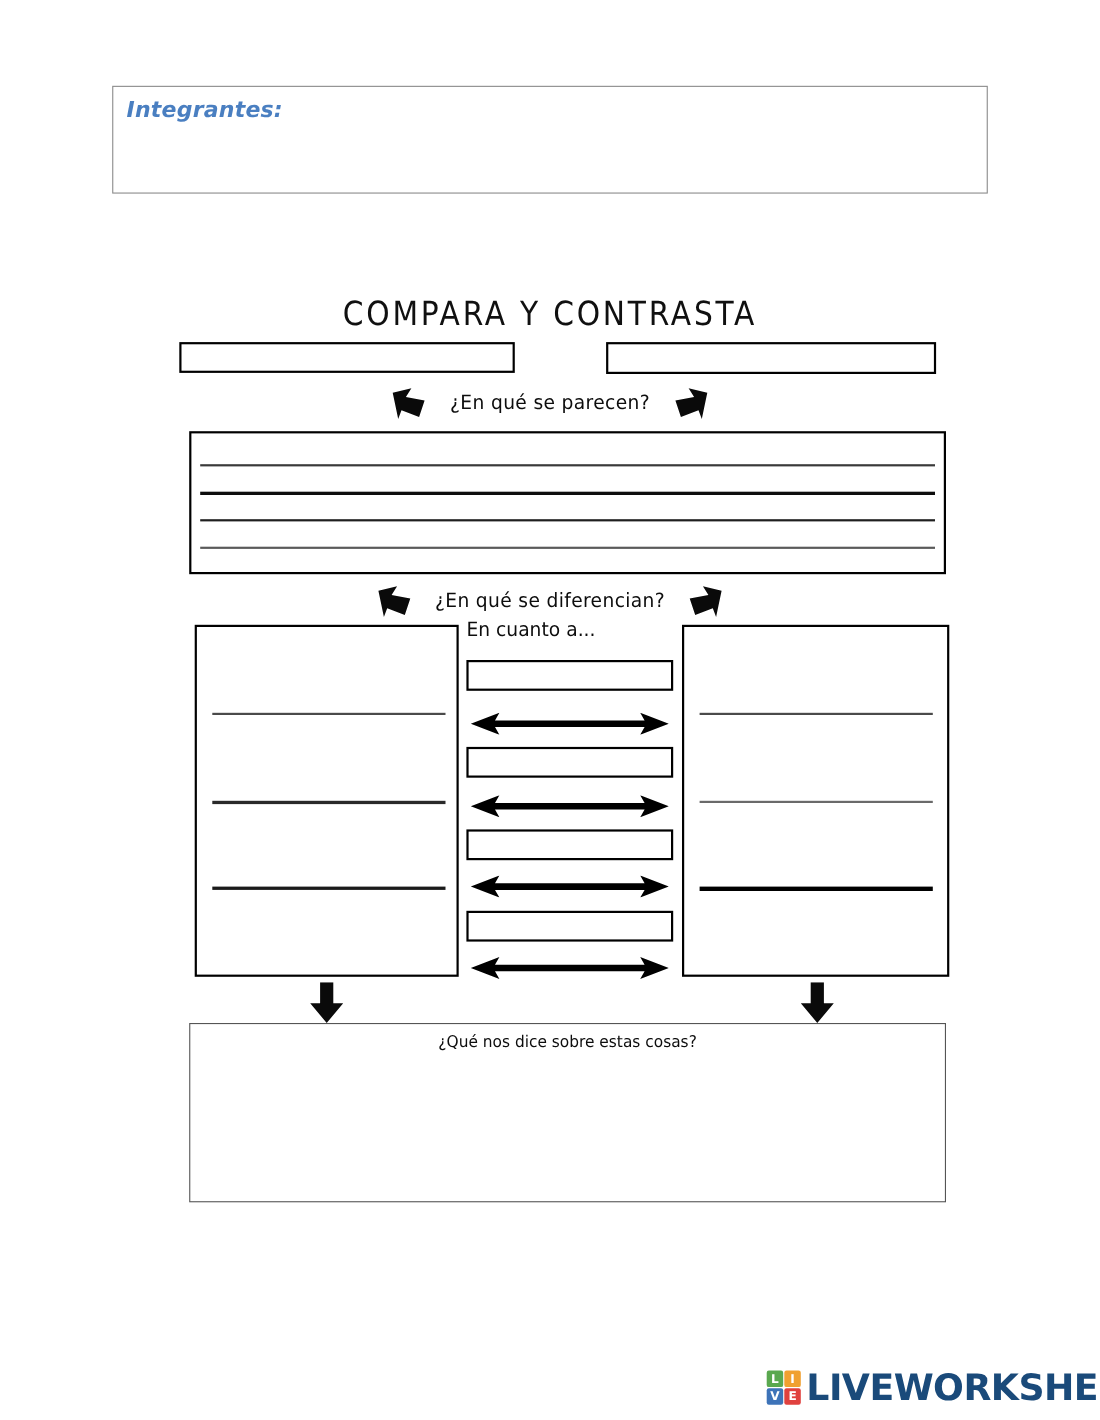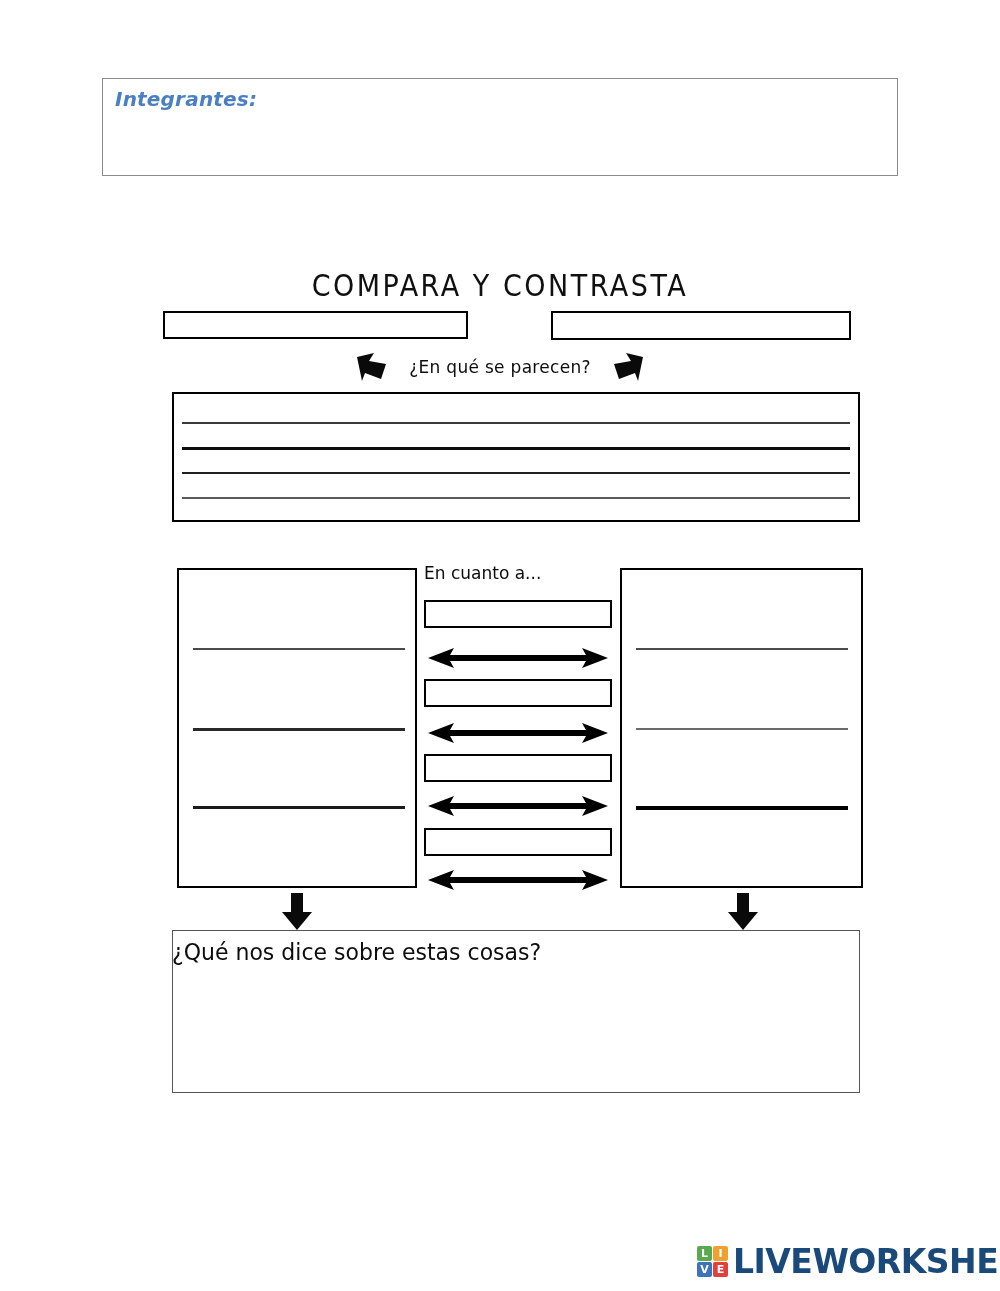--- a/index.html
+++ b/index.html
@@ -228,6 +228,19 @@
     <div class="wline" style="left:8px; top:103px; width:668px; height:2px; background:#5a5a5a;"></div>
   </div>
 
+  <div class="prompt-row" style="top:532px;">
+    <span class="diag-arrow left-a">
+      <svg width="34" height="30" viewBox="0 0 34 30">
+        <path d="M2 5 L19 1 L14 9 L31 12 L26 27 L10 21 L7 29 Z" fill="#0a0a0a"></path>
+      </svg>
+    </span>
+    <span class="ptext">¿En qué se diferencian?</span>
+    <span class="diag-arrow right-a">
+      <svg width="34" height="30" viewBox="0 0 34 30">
+        <path d="M32 5 L15 1 L20 9 L3 12 L8 27 L24 21 L27 29 Z" fill="#0a0a0a"></path>
+      </svg>
+    </span>
+  </div>
 
   <div class="ol-box col-left">
     <div class="wline" style="left:14px; top:78px;  width:212px; height:2px; background:#4a4a4a;"></div>

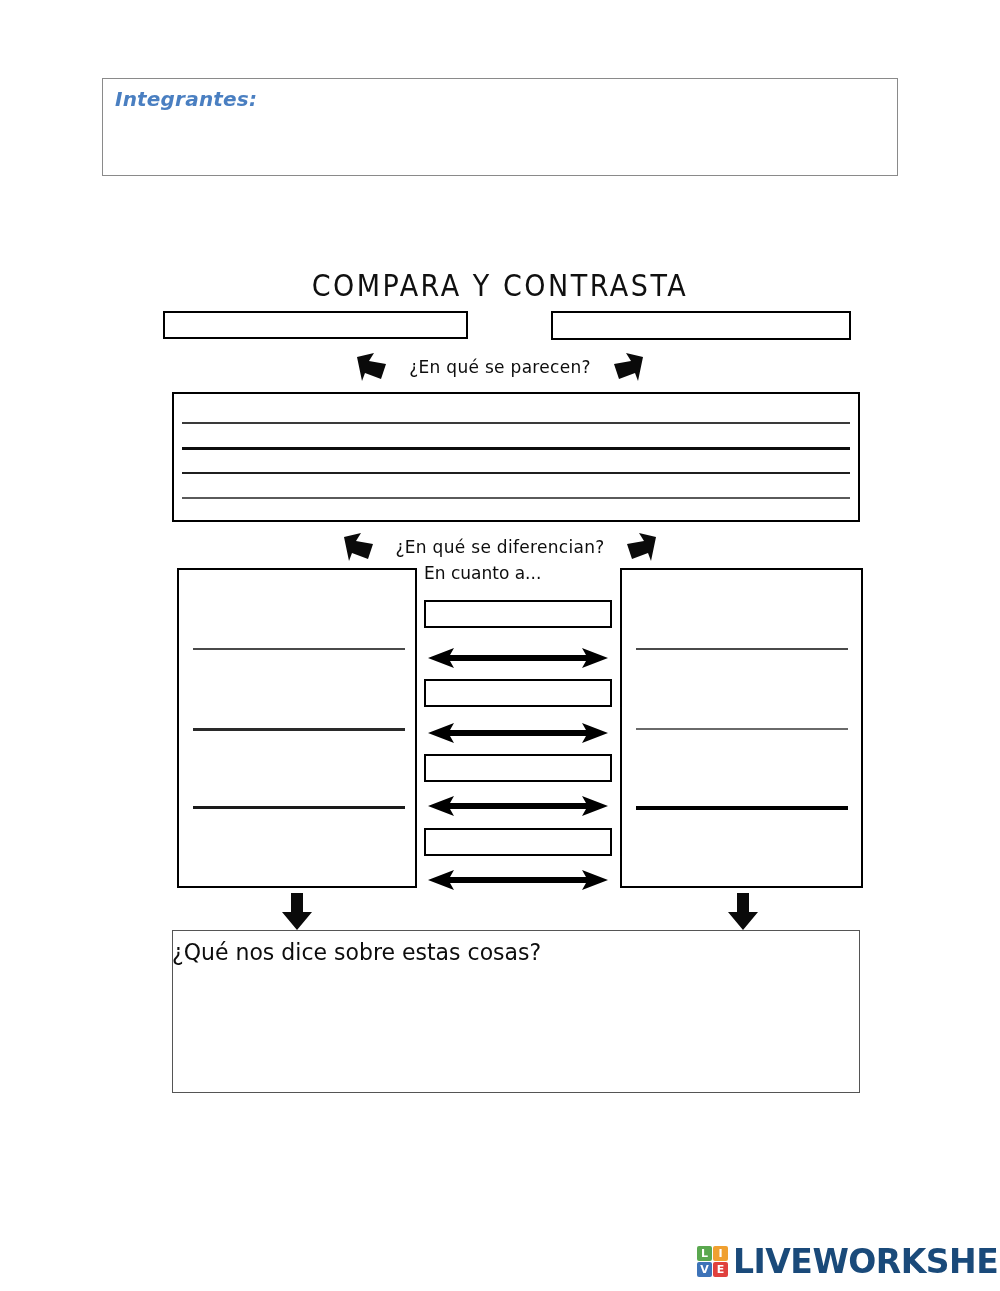--- a/index.html
+++ b/index.html
@@ -152,8 +152,9 @@
     left: 172px;
     top: 940px;
     width: 688px;
-    font-family: "DejaVu Sans", sans-serif;
-    font-size: 22px;
+    text-align: center;
+    font-family: "DejaVu Sans", sans-serif;
+    font-size: 14px;
     color: #0d0d0d;
     transform: scaleY(1.05);
     white-space: nowrap;

